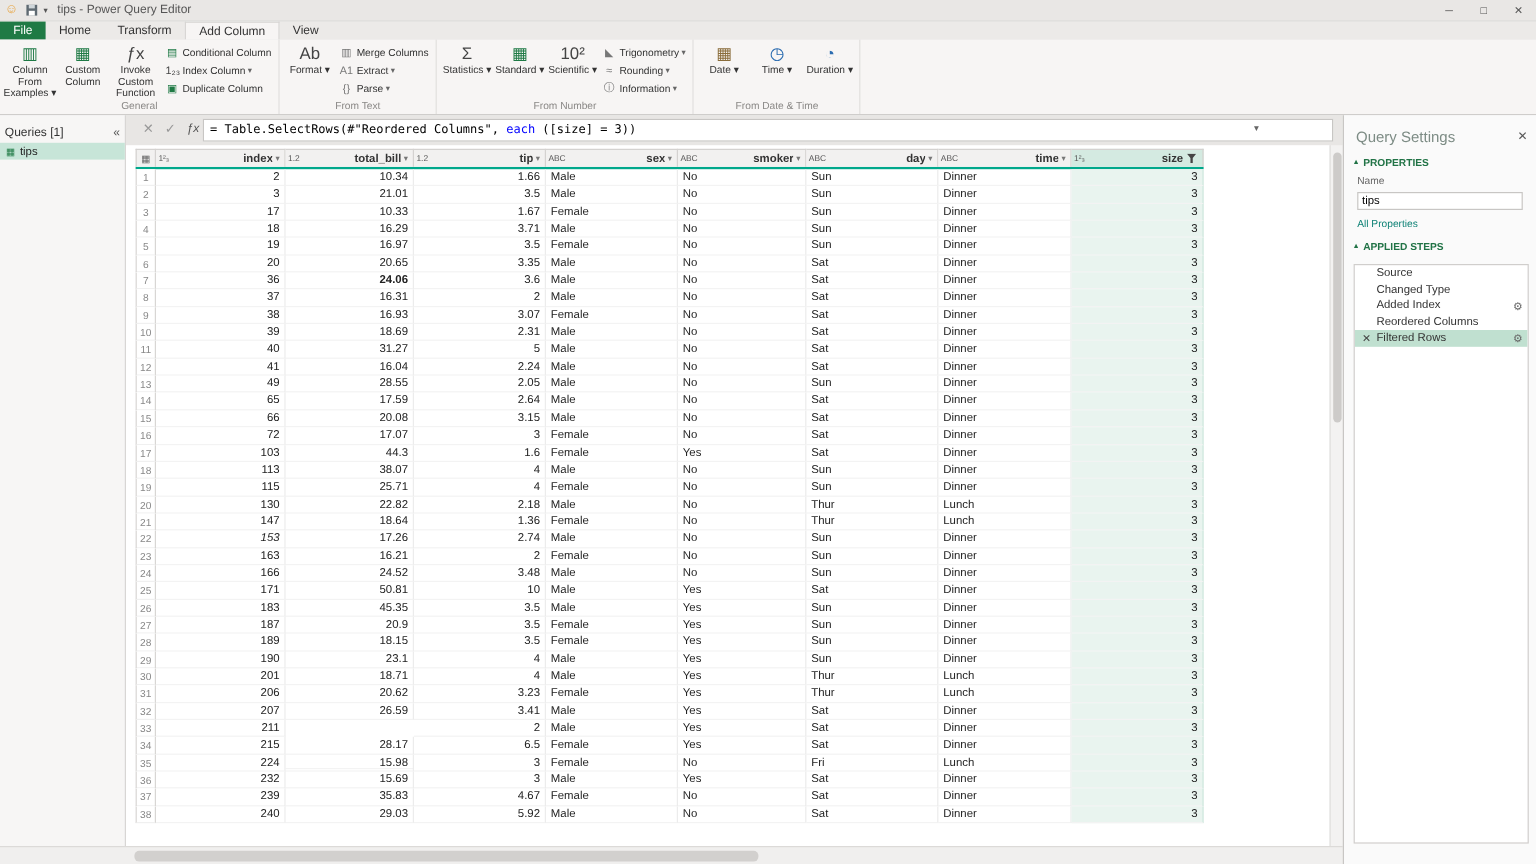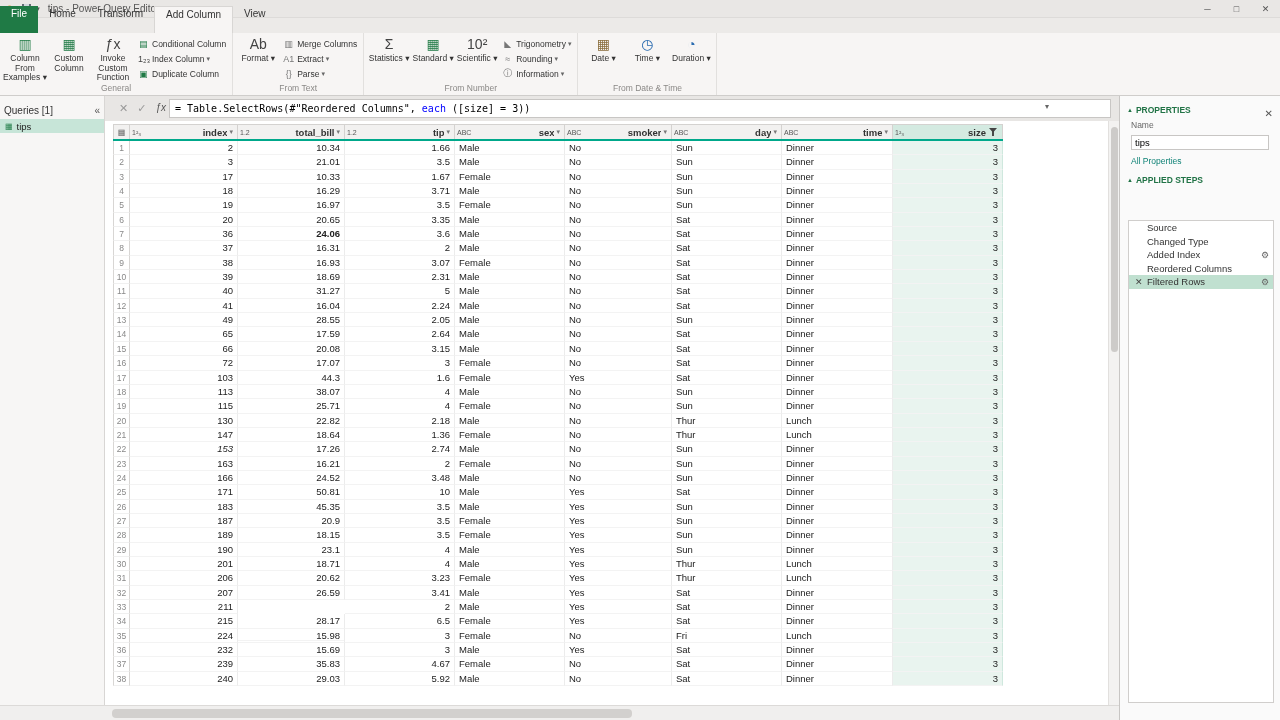--- a/index.html
+++ b/index.html
@@ -19,7 +19,7 @@
 
   
   .tabsrow{position:absolute;left:0;top:18px;width:1280px;height:15px;background:#eceae8;display:flex;font-size:10px;align-items:flex-end;}
-  .tab{padding:1px 11px 2px 11px;color:#333;height:27px;line-height:13px;}
+  .tab{padding:1px 11px 2px 11px;color:#333;height:15px;line-height:13px;}
   .tab.file{background:#1f7a45;color:#fff;}
   .tab.active{background:#f7f5f4;border:1px solid #d8d6d4;border-bottom:none;}
 

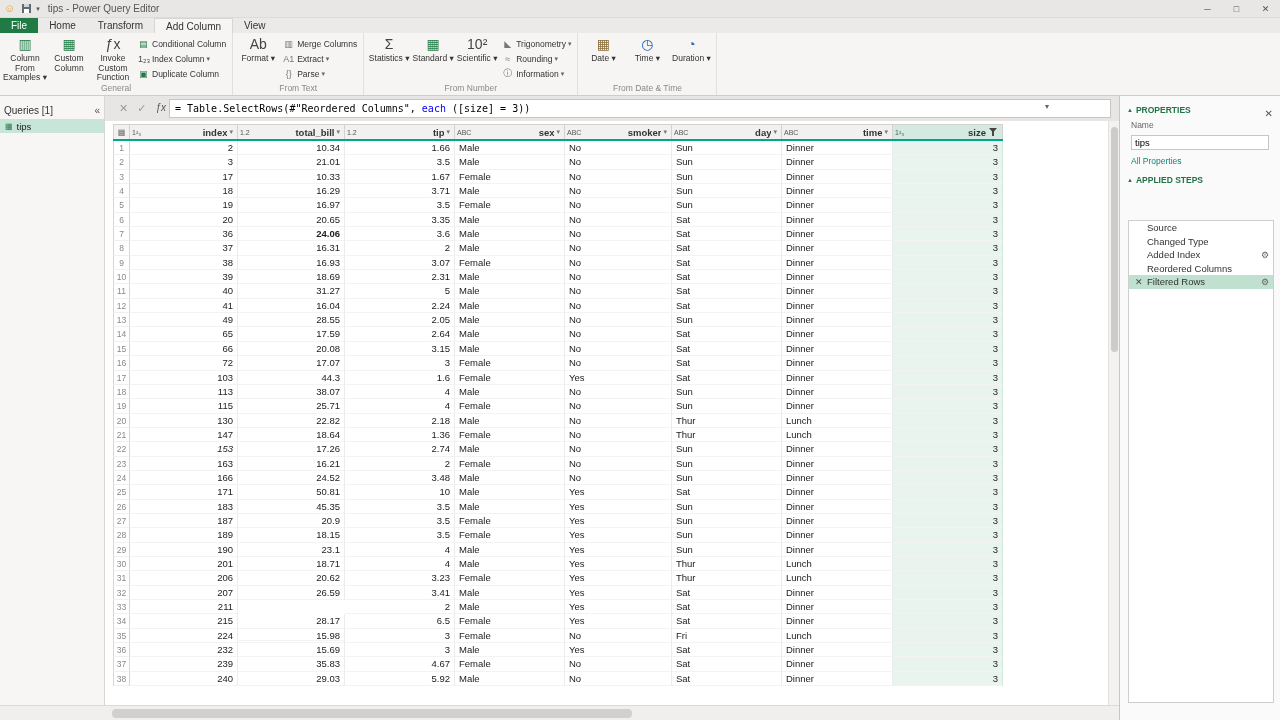--- a/index.html
+++ b/index.html
@@ -723,6 +723,7 @@
 </div>
 
 <div class="settings-panel">
+  <div class="sp-title">Query Settings</div>
   <span class="sp-close">✕</span>
   <div class="sec-header"><span class="sec-tri">▲</span><span>PROPERTIES</span></div>
   <div class="name-label">Name</div>

